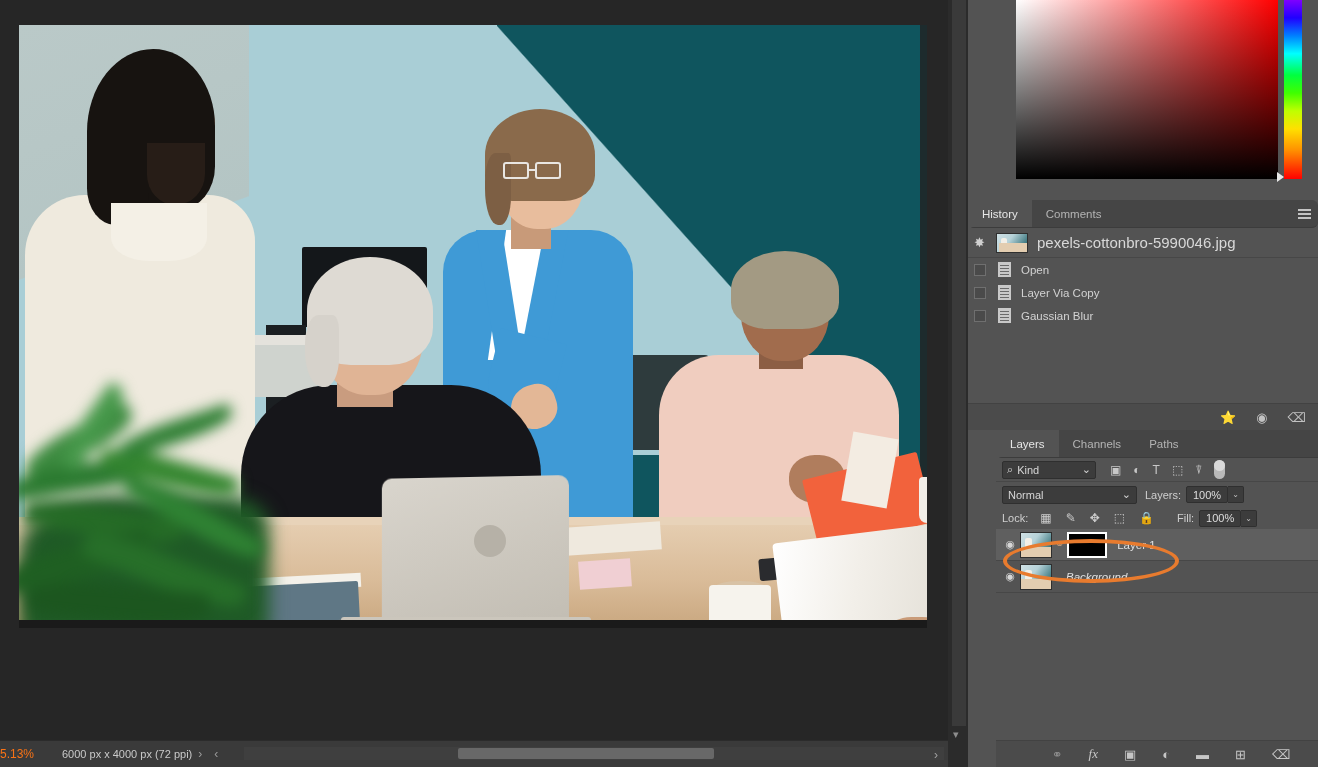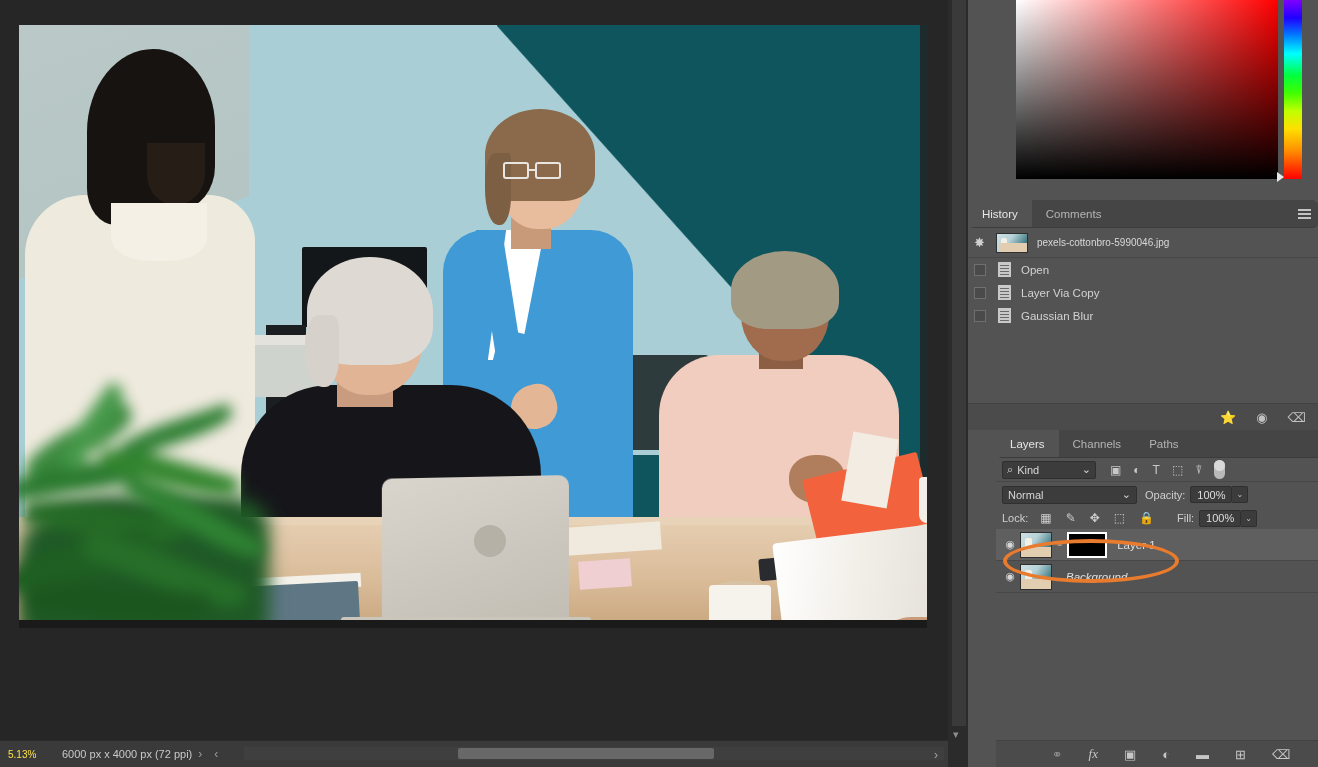--- a/index.html
+++ b/index.html
@@ -360,7 +360,7 @@
     box-shadow:0 3px 0 #6a6a6a, 0 6px 0 #6a6a6a, 0 9px 0 #6a6a6a;
     background:#6a6a6a;
   }
-  .hist-label-file { font-size:10px; color:#d8d8d8; }
+  .hist-label-file { font-size:15px; color:#d8d8d8; }
   .panel-footer {
     height:27px; background:#4b4b4b; display:flex; align-items:center;
     justify-content:flex-end; padding-right:12px; gap:20px;

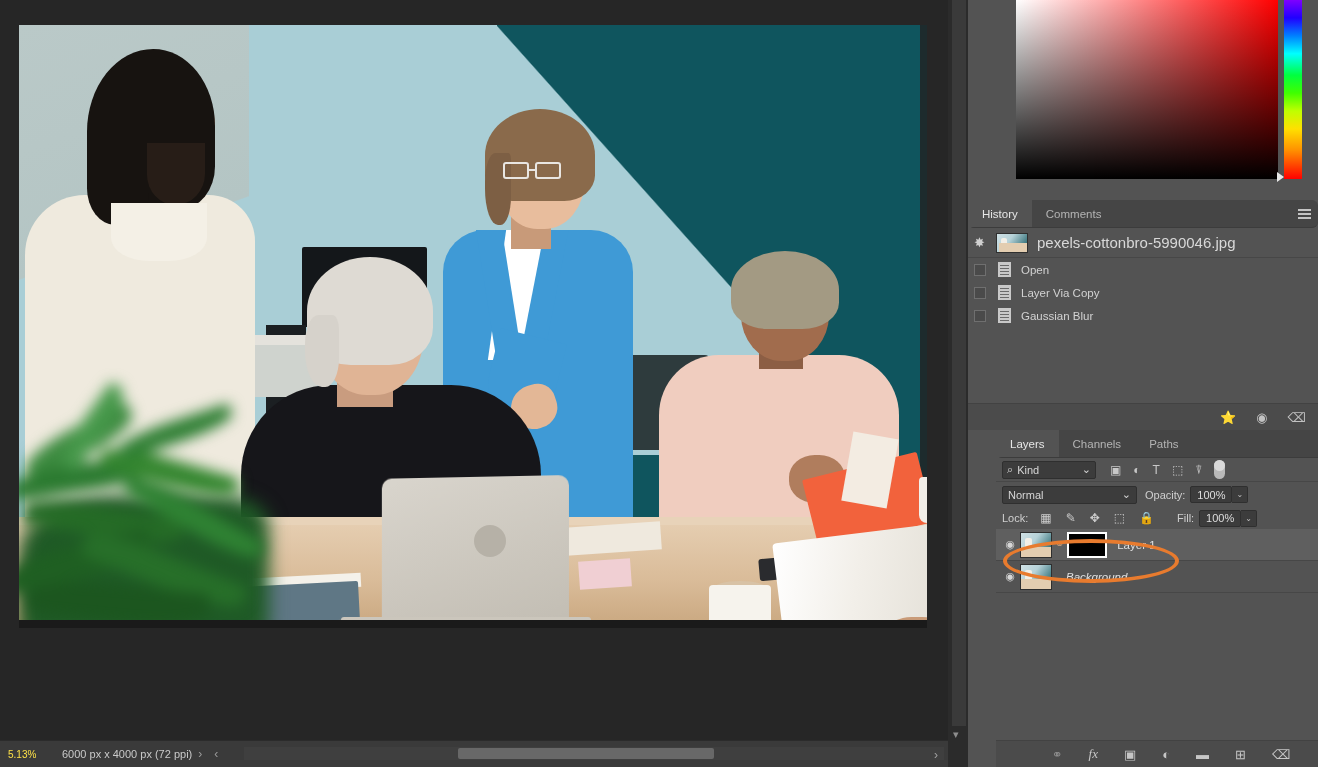--- a/index.html
+++ b/index.html
@@ -652,7 +652,7 @@
           <span class="lbl">Normal</span>
           <span>⌄</span>
         </div>
-        <span class="fieldlabel">Opacity:</span>
+        <span class="fieldlabel">Layers:</span>
         <div class="numfield">100%</div>
         <div class="stepper">⌄</div>
       </div>

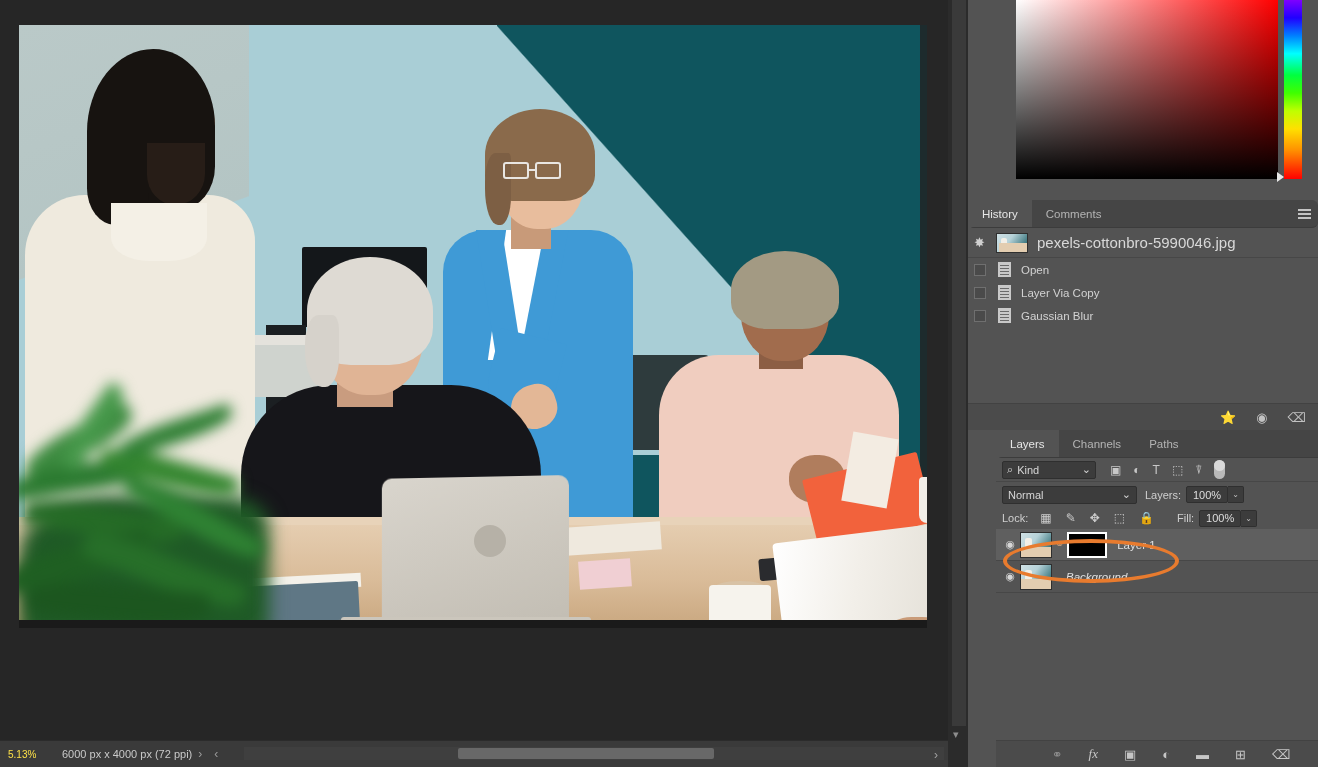--- a/index.html
+++ b/index.html
@@ -255,7 +255,7 @@
     background: #3a3a3a; display: flex; align-items: center;
     border-top: 1px solid #2b2b2b;
   }
-  .zoomval { font-size: 10px; color: #fde047; padding-left: 8px; width: 58px; }
+  .zoomval { font-size: 12px; color: #f97316; padding-left: 0; width: 58px; }
   .docsize { font-size: 11px; color: #c9c9c9; padding-left: 4px; }
   .chev { color:#9a9a9a; font-size: 12px; padding: 0 6px; }
   .hscroll-track {

